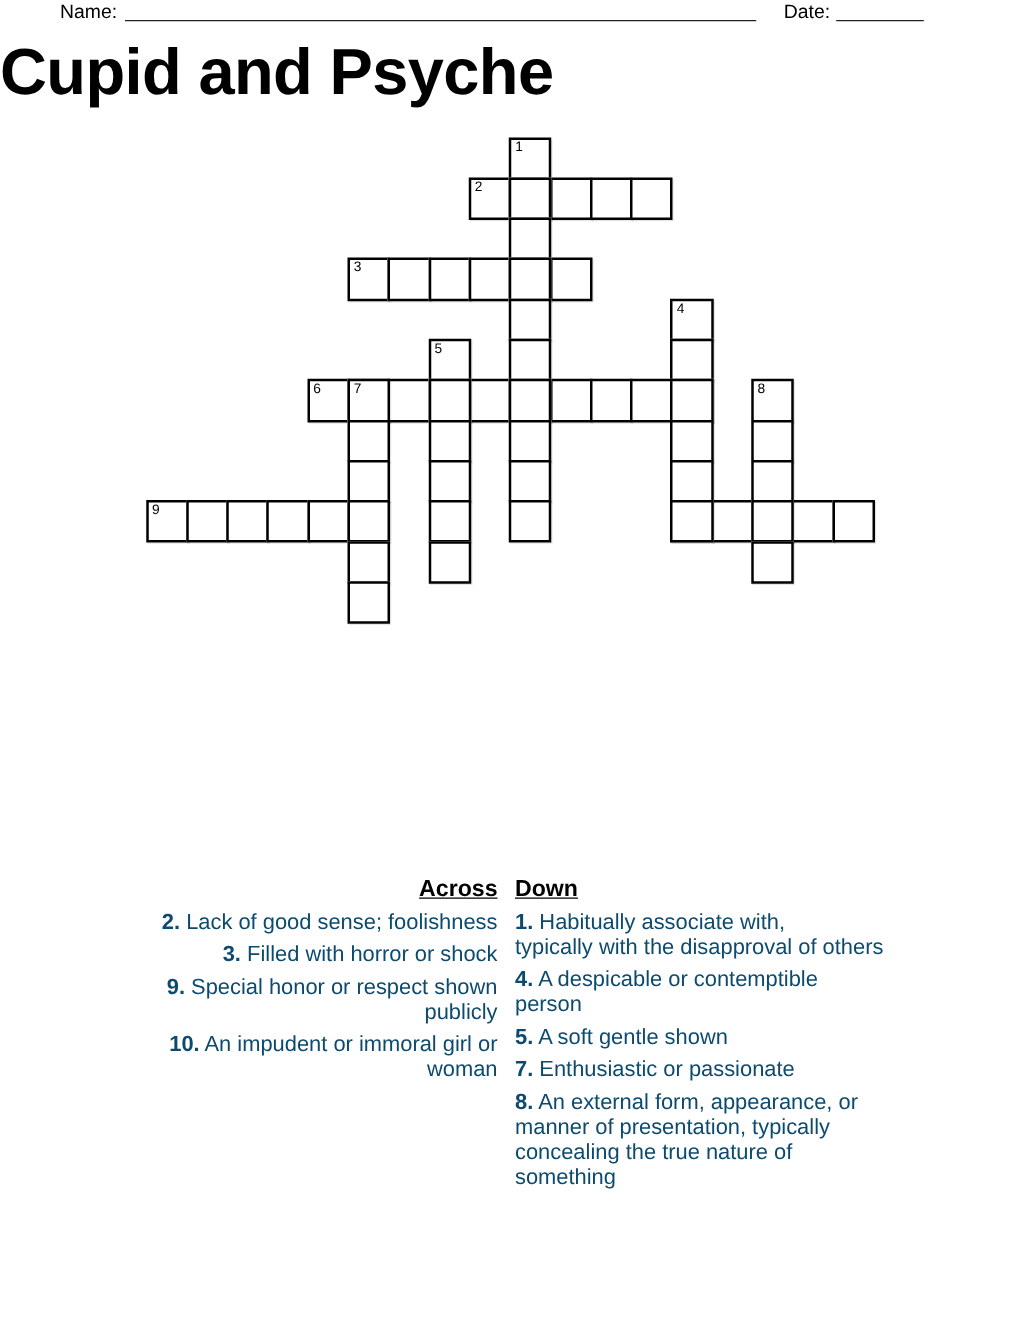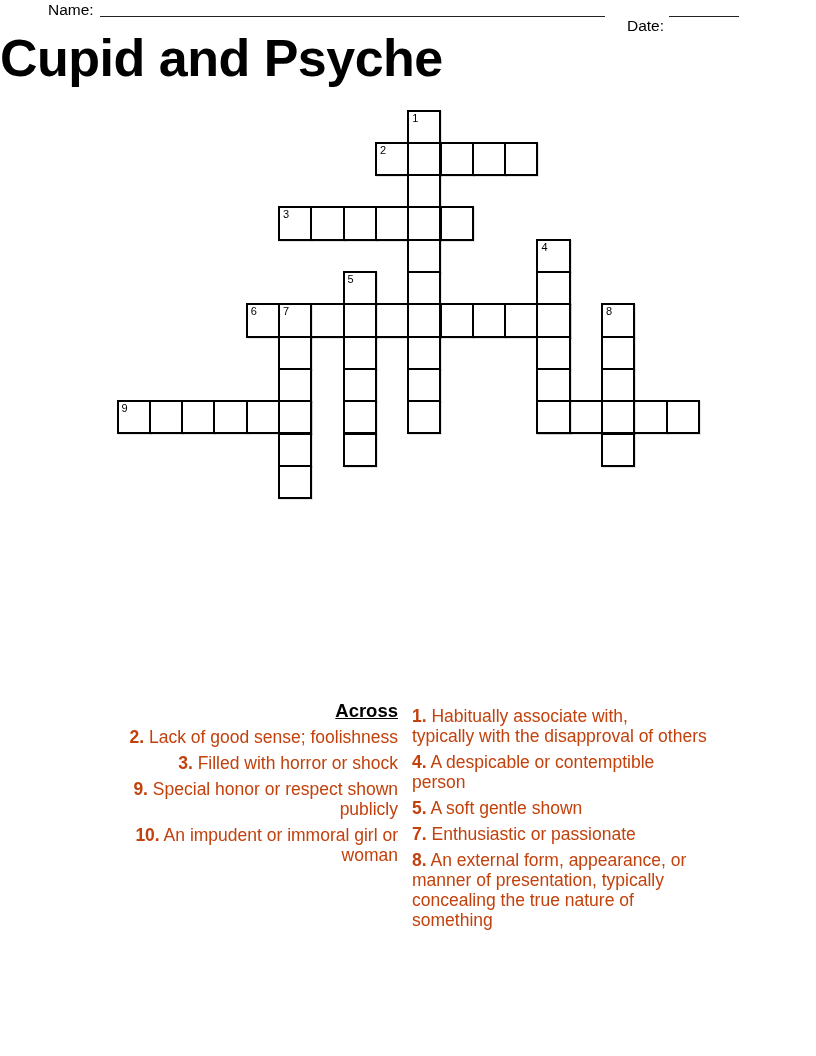--- a/index.html
+++ b/index.html
@@ -24,7 +24,7 @@
     color:#000;
   }
   #name-label{ left:48px; }
-  #date-label{ left:627px;margin-top:16px; }
+  #date-label{ left:627px; }
   .write-line{
     position:absolute;
     top:2px;

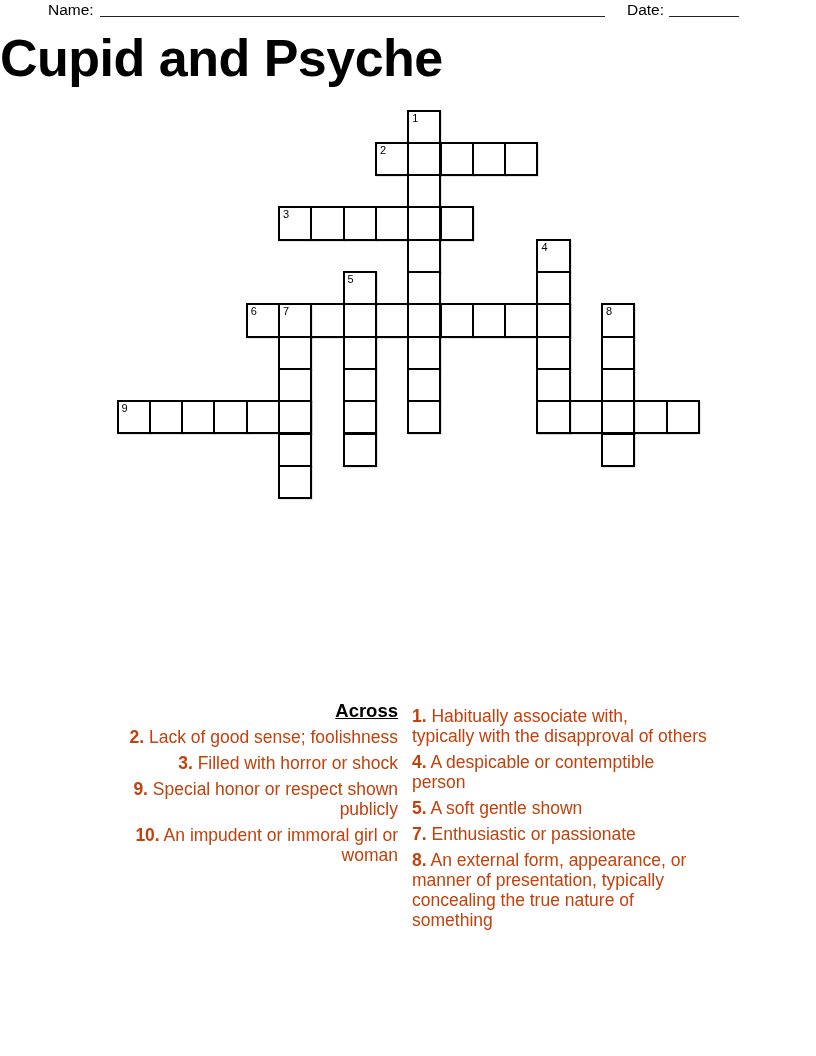--- a/index.html
+++ b/index.html
@@ -200,6 +200,7 @@
   </div>
 
   <div id="down-col" class="clues-col">
+    <h3 class="clues-header">Down</h3>
     <p class="clue"><span class="clue-num">1.</span> <span class="clue-text">Habitually associate with,
 typically with the disapproval of others</span></p>
     <p class="clue"><span class="clue-num">4.</span> <span class="clue-text">A despicable or contemptible

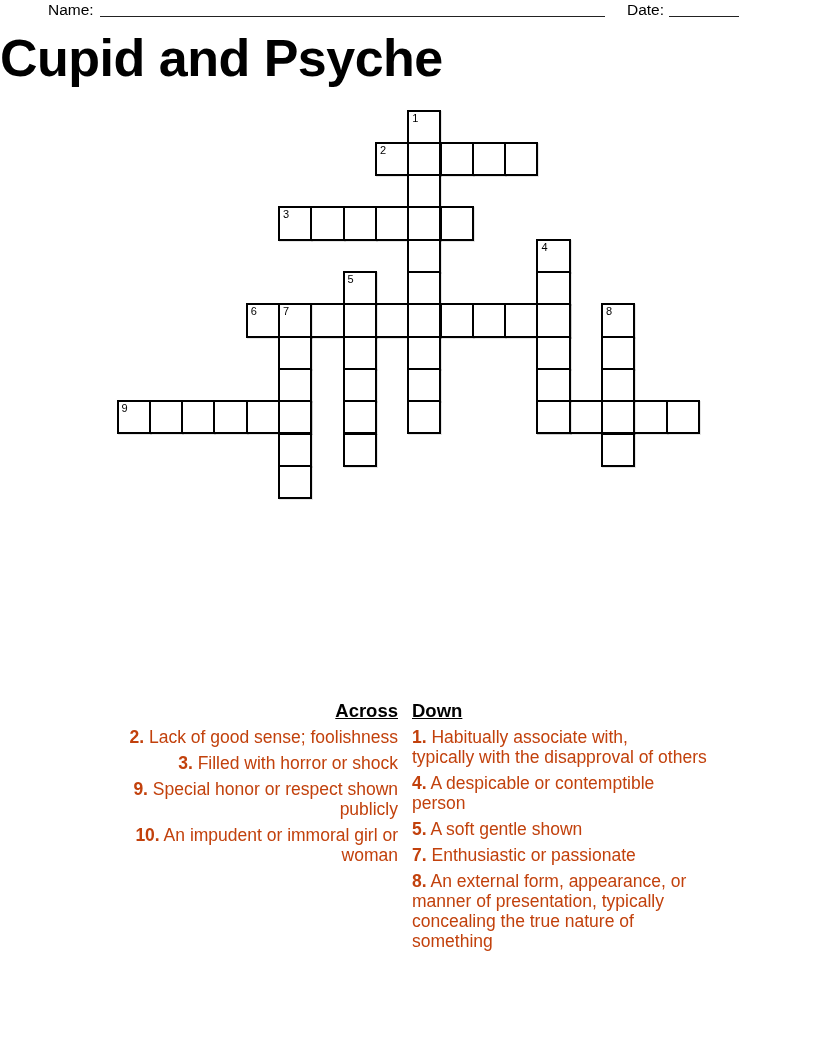--- a/index.html
+++ b/index.html
@@ -84,7 +84,7 @@
     margin:6px 0 0 0;
     font-size:17.5px;
     line-height:20px;
-    color:#c2410c;
+    color:#0c4a6e;
   }
   .clue-num{ font-weight:700; }
   .clue-text{ white-space:pre-line; }

